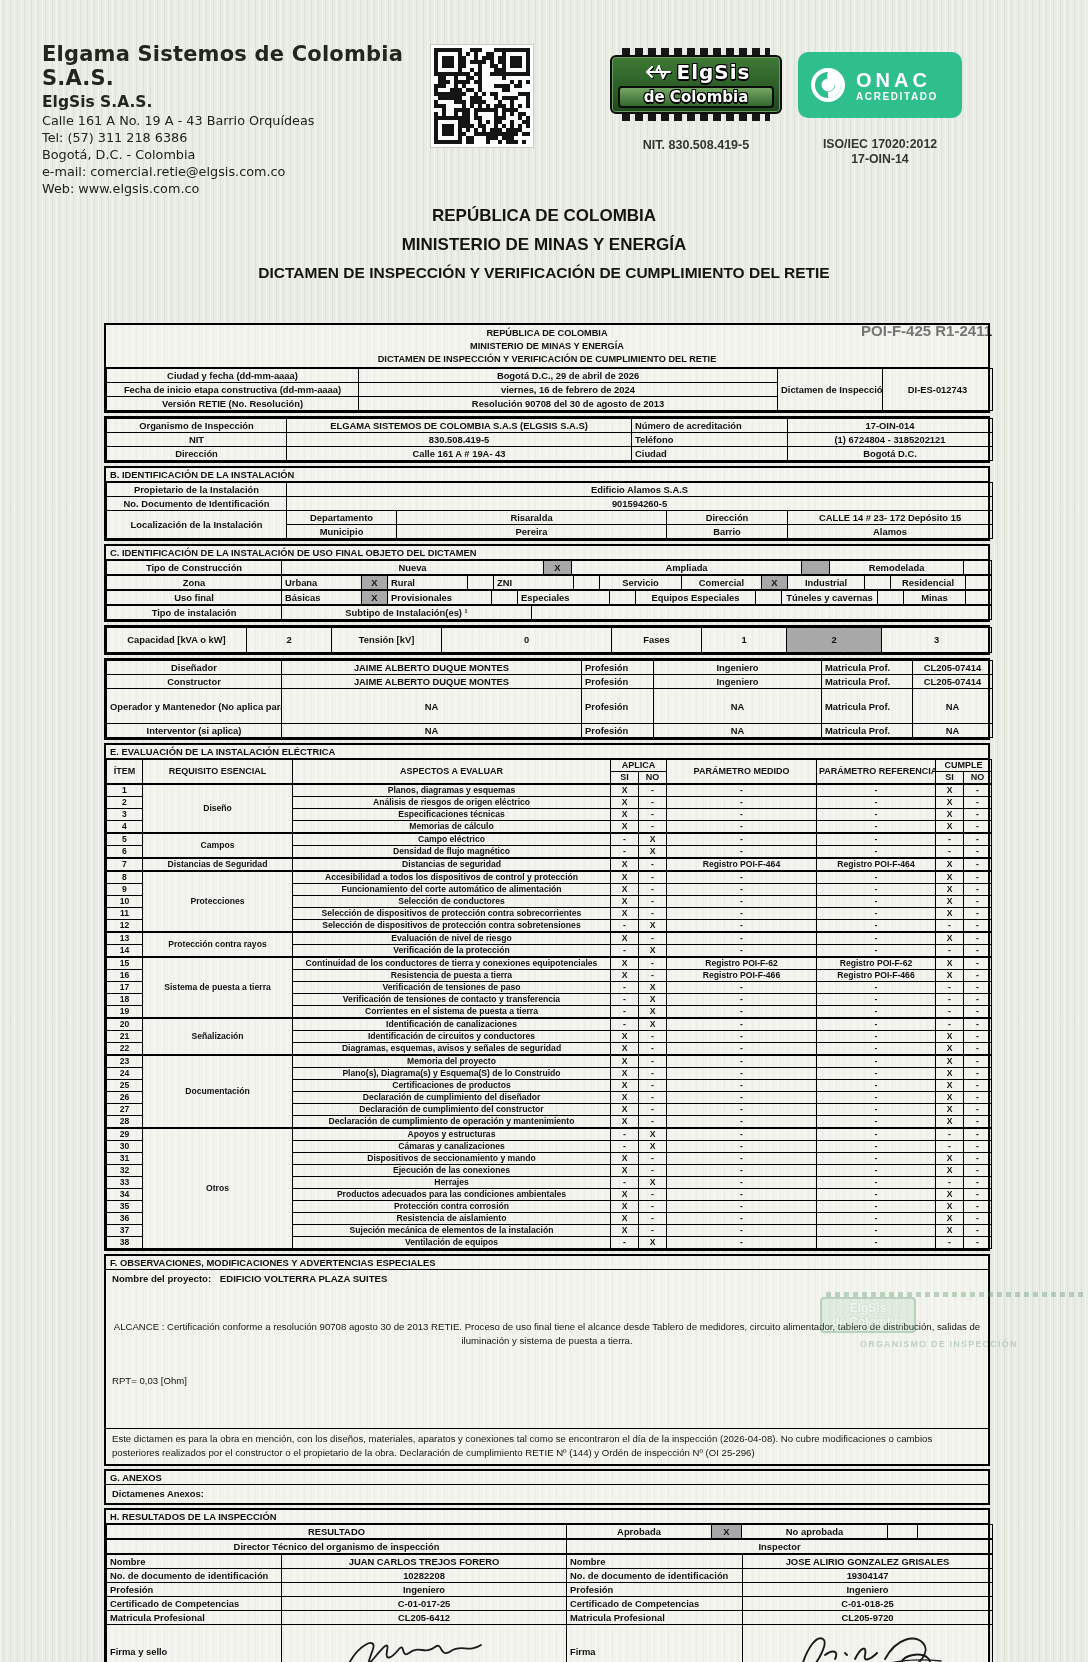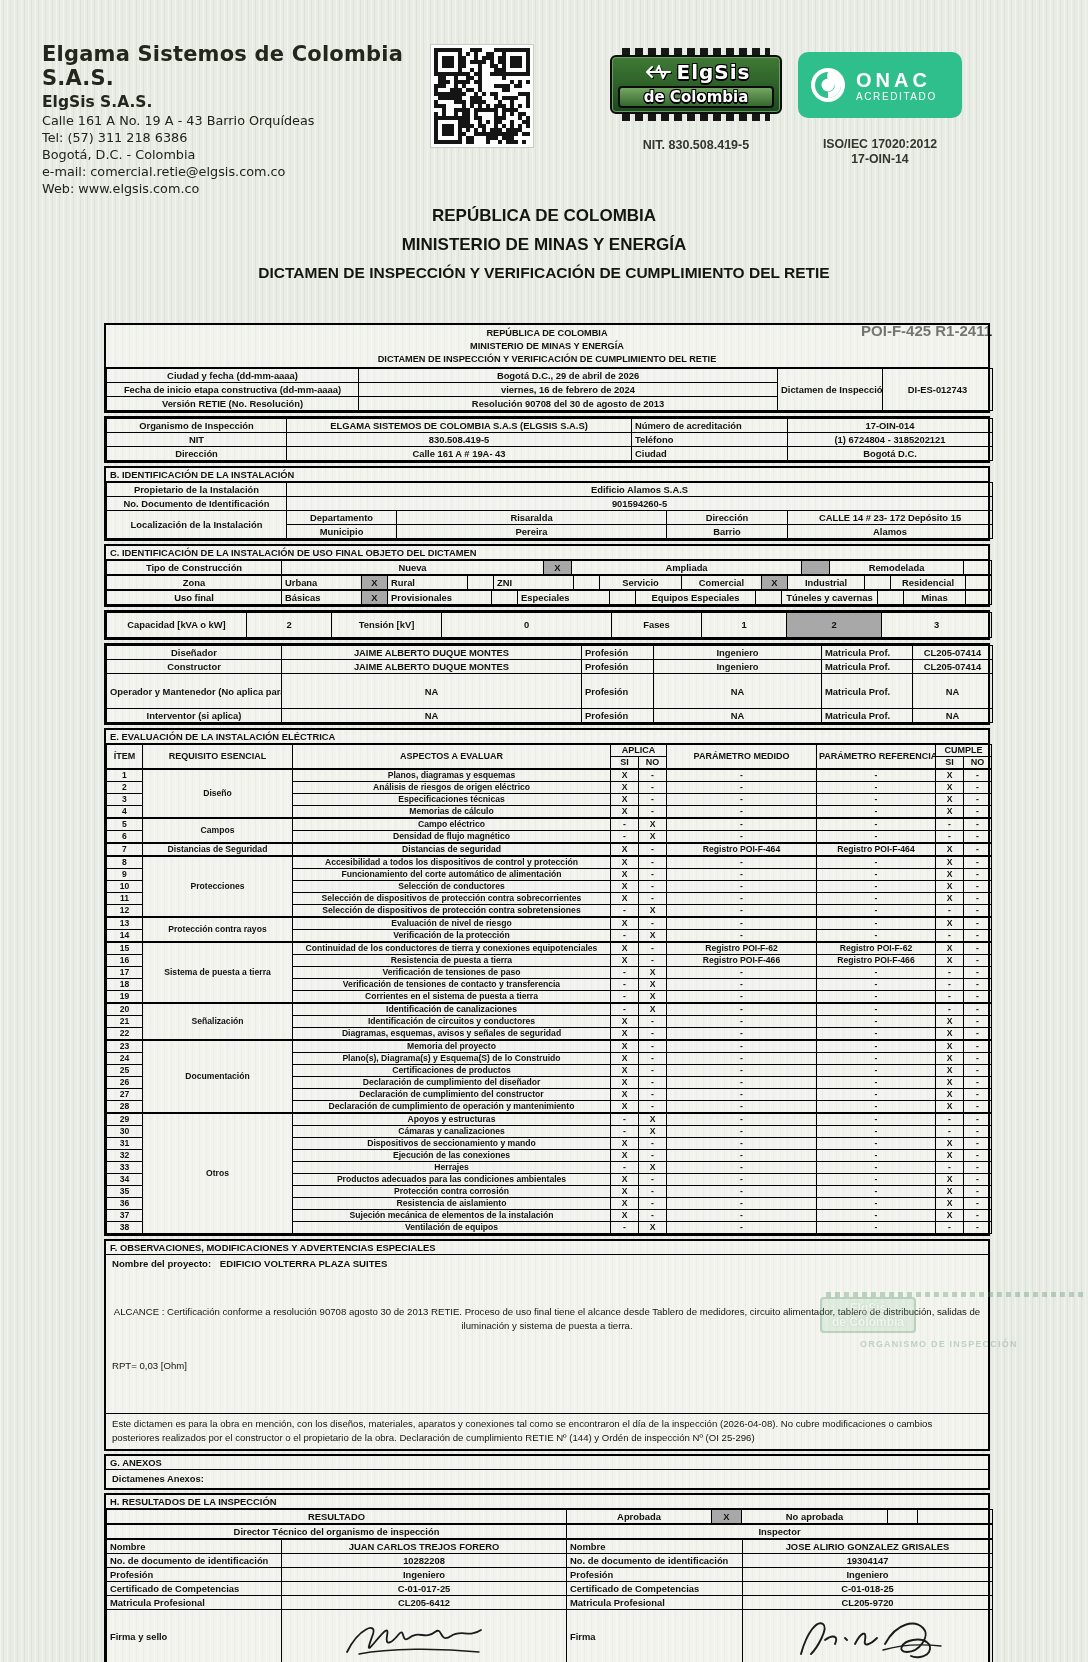--- a/index.html
+++ b/index.html
@@ -27,7 +27,7 @@
   
   .onac{position:absolute;left:798px;top:52px;width:164px;height:66px;border-radius:10px;display:flex;align-items:center;padding:0 10px;box-sizing:border-box;gap:8px;}
   .onac-name{color:#fff;font-weight:700;font-size:20px;letter-spacing:4px;line-height:22px;}
-  .onac-sub{color:#fff;font-weight:400;font-size:10px;letter-spacing:1.6px;}
+  .onac-sub{color:#fff;font-weight:700;font-size:10px;letter-spacing:1.6px;}
   .iso{position:absolute;left:798px;top:137px;width:164px;text-align:center;font-size:12.3px;font-weight:600;color:#33362c;line-height:15px;}
   
   .main-titles{position:absolute;left:0;top:206px;width:100%;text-align:center;color:#15150f;}

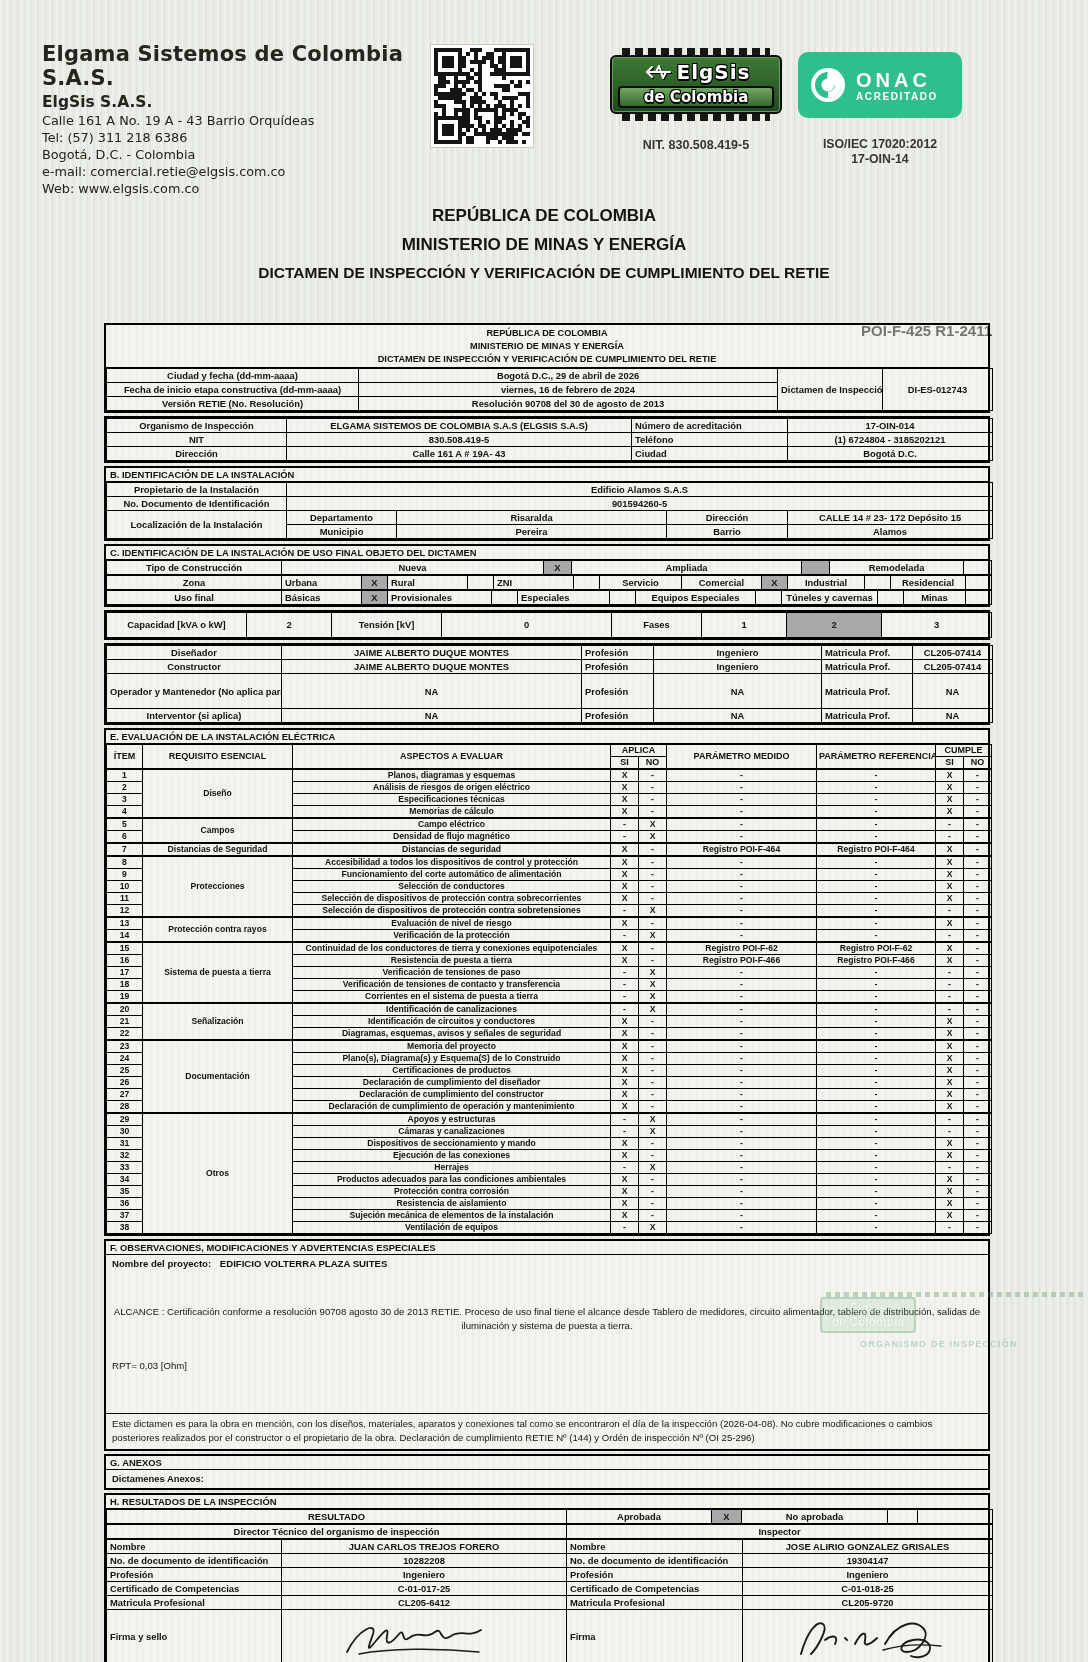--- a/index.html
+++ b/index.html
@@ -552,6 +552,20 @@
         </tr>
       </tbody>
         </table>
+      <table>
+        <colgroup>
+            <col style="width:175px">
+            <col style="width:250px">
+            <col style="width:460px">
+          </colgroup>
+        <tbody>
+            <tr>
+          <td class="c">Tipo de instalación</td>
+          <td class="c">Subtipo de Instalación(es) ¹</td>
+          <td></td>
+        </tr>
+      </tbody>
+        </table>
     </div>
 
     <div class="sec">

